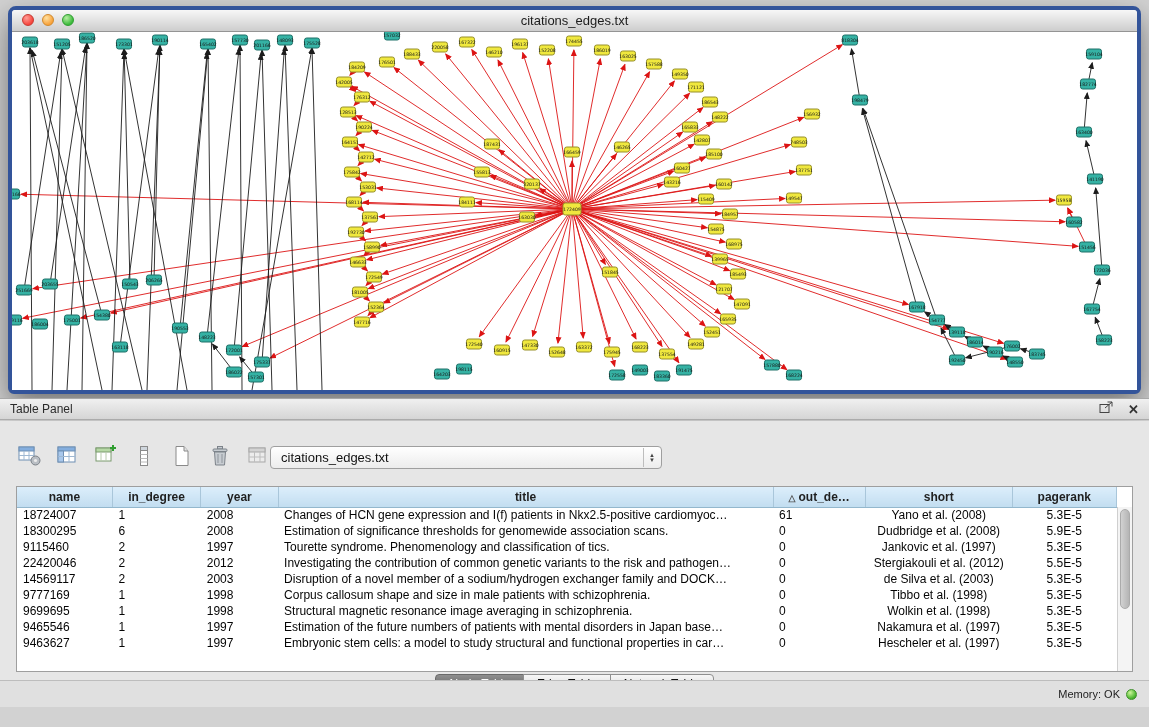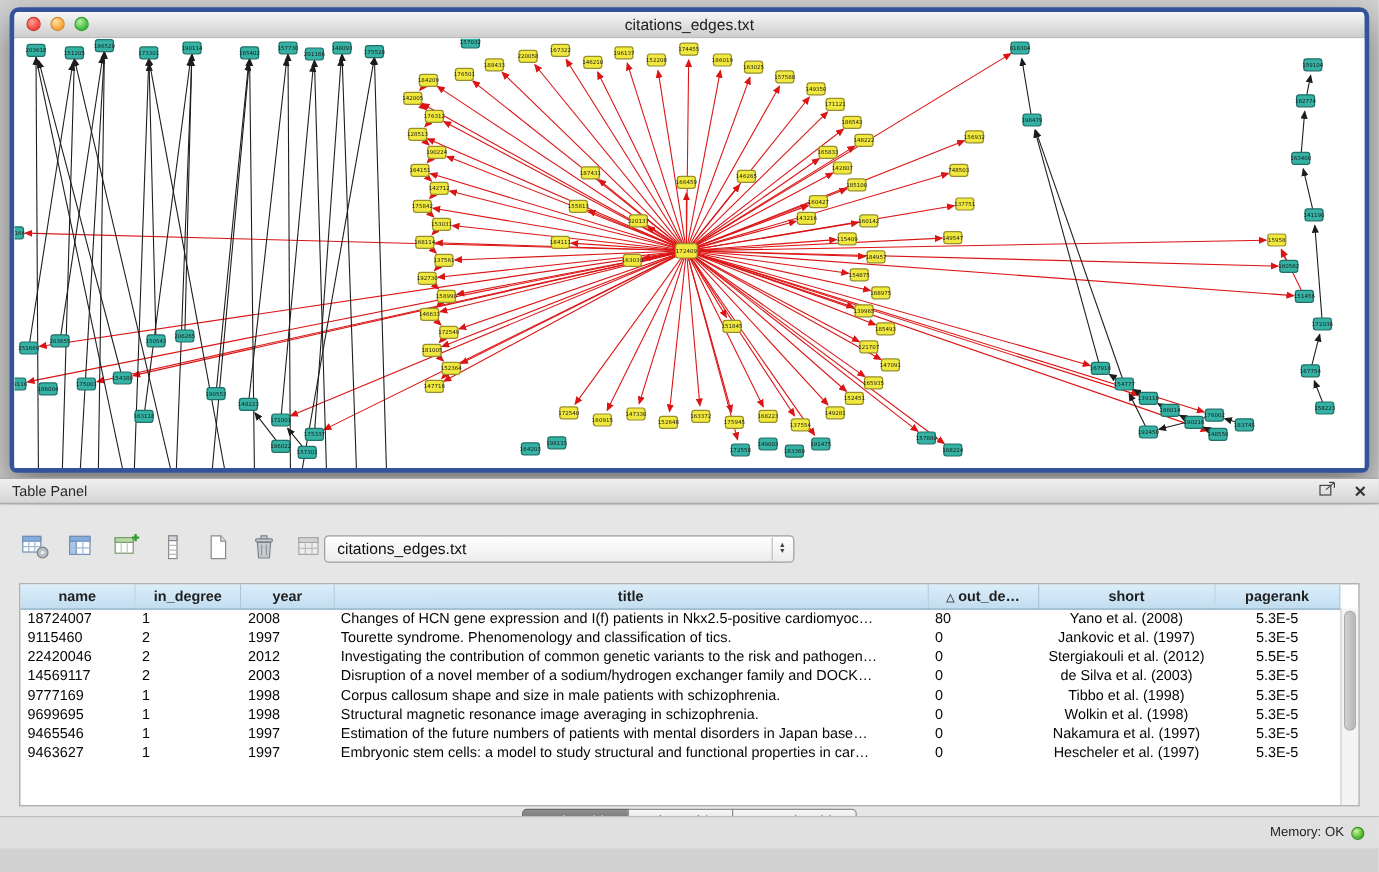--- a/index.html
+++ b/index.html
@@ -621,7 +621,7 @@
             <td>1</td>
             <td>2008</td>
             <td>Changes of HCN gene expression and I(f) patients in Nkx2.5-positive cardiomyoc…</td>
-            <td>80</td>
+            <td>61</td>
             <td class="ta-c">Yano et al. (2008)</td>
             <td class="ta-c">5.3E-5</td>
           </tr>

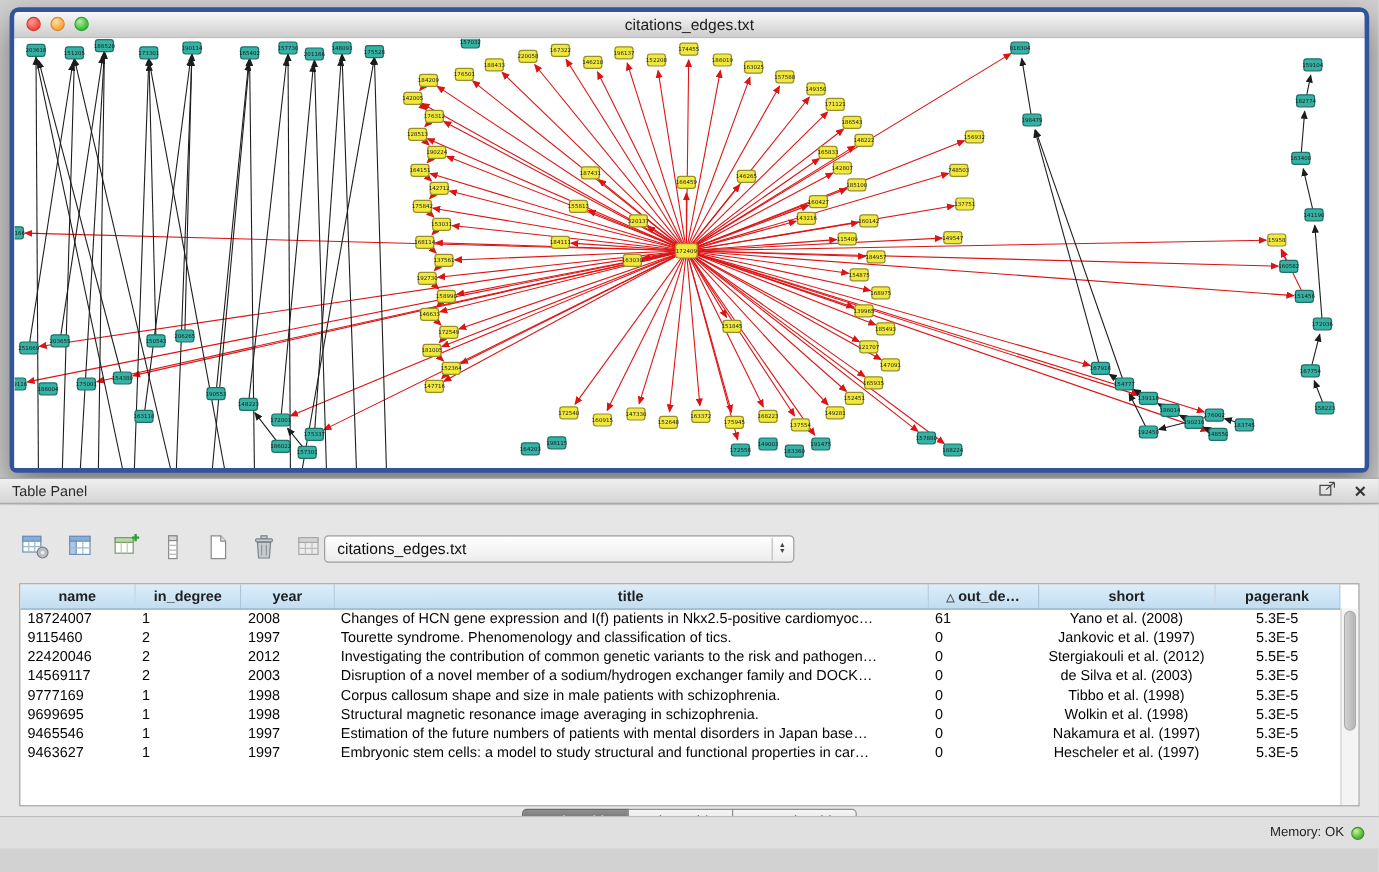--- a/index.html
+++ b/index.html
@@ -626,6 +626,15 @@
             <td class="ta-c">5.3E-5</td>
           </tr>
           <tr>
+            <td>18300295</td>
+            <td>6</td>
+            <td>2008</td>
+            <td>Estimation of significance thresholds for genomewide association scans.</td>
+            <td>0</td>
+            <td class="ta-c">Dudbridge et al. (2008)</td>
+            <td class="ta-c">5.9E-5</td>
+          </tr>
+          <tr>
             <td>9115460</td>
             <td>2</td>
             <td>1997</td>

